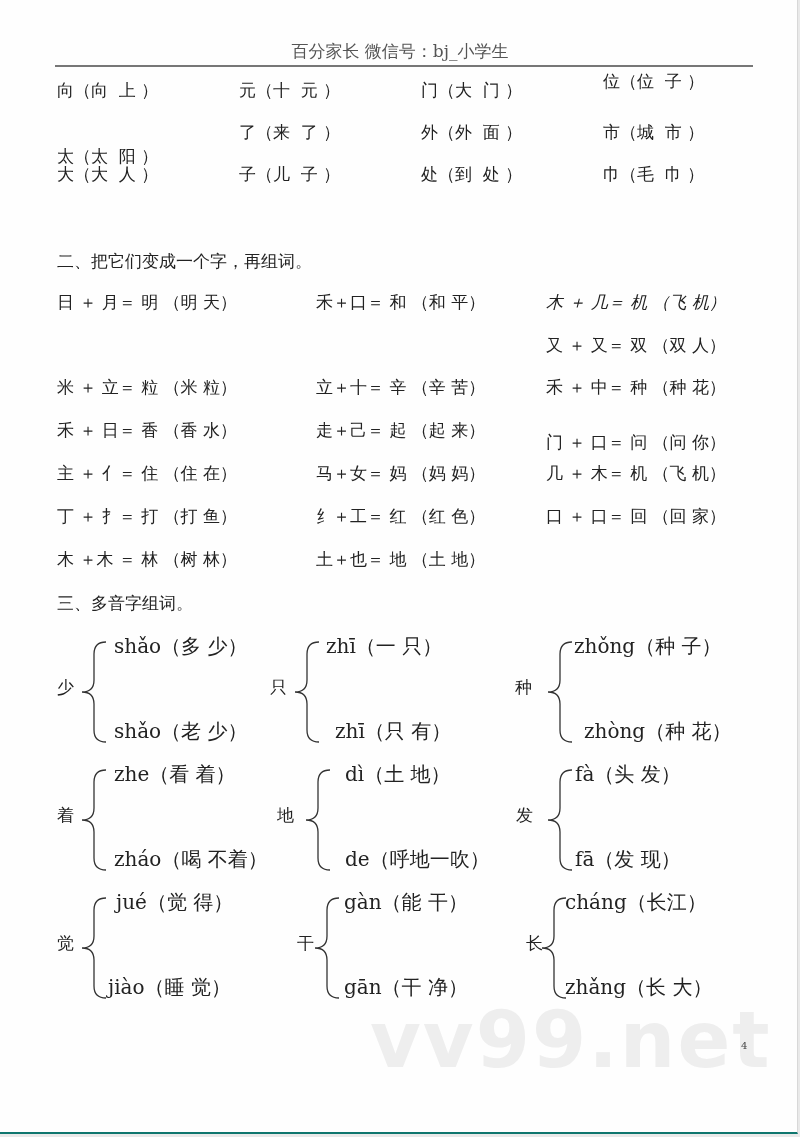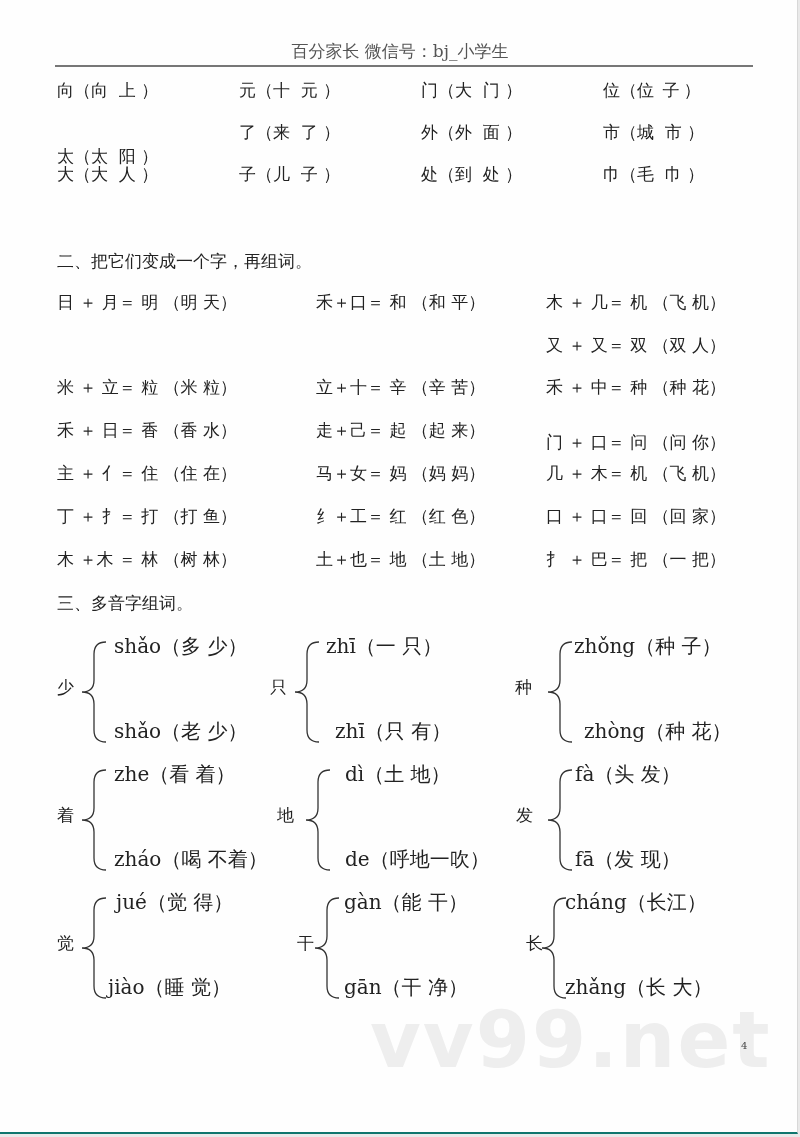--- a/index.html
+++ b/index.html
@@ -41,7 +41,7 @@
   <div class="abs" style="left:57px; top:79px;">向（向  上 ）</div>
   <div class="abs" style="left:239px; top:79px;">元（十  元 ）</div>
   <div class="abs" style="left:421px; top:79px;">门（大  门 ）</div>
-  <div class="abs" style="left:603px; top:79px;font-family:Liberation Serif, serif;">位（位  子 ）</div>
+  <div class="abs" style="left:603px; top:70px;">位（位  子 ）</div>
 
   <div class="abs" style="left:57px; top:121px;margin-top:24px;">太（太  阳 ）</div>
   <div class="abs" style="left:239px; top:121px;">了（来  了 ）</div>

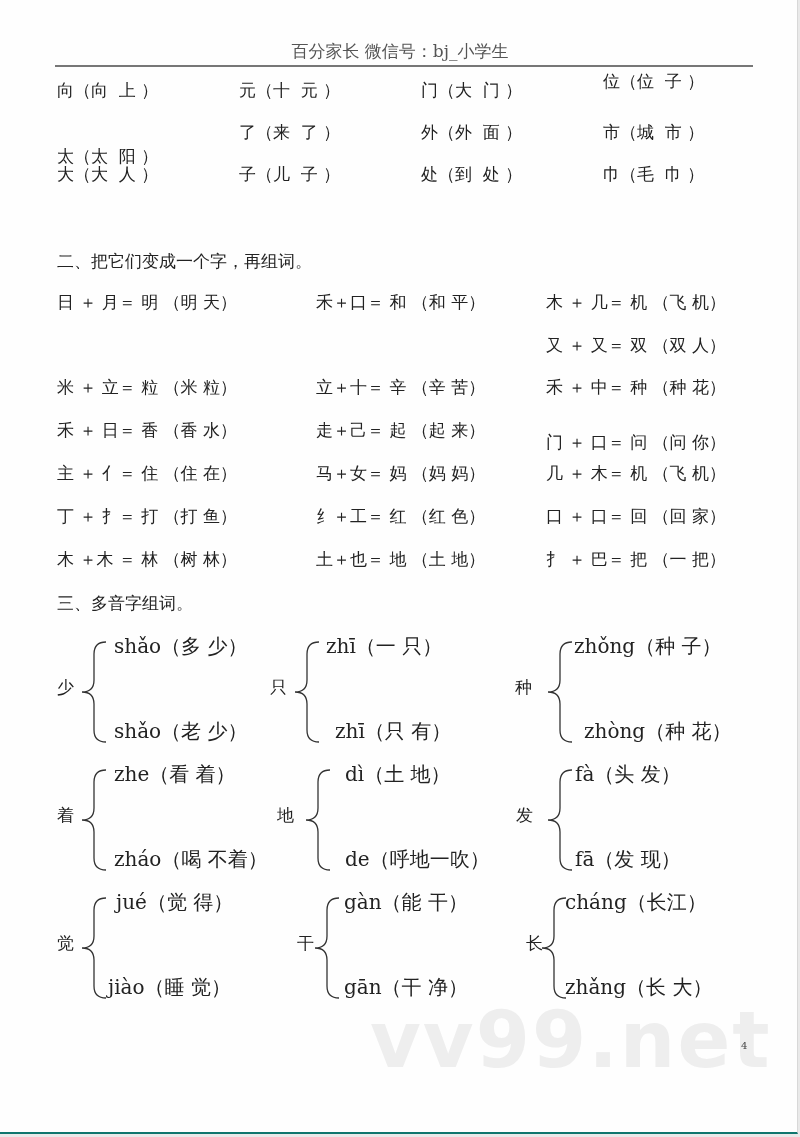--- a/index.html
+++ b/index.html
@@ -57,7 +57,7 @@
 
   <div class="abs" style="left:57px; top:291px;">日 ＋ 月＝ 明 （明 天）</div>
   <div class="abs" style="left:316px; top:291px;">禾＋口＝ 和 （和 平）</div>
-  <div class="abs" style="left:546px; top:291px;">木 ＋ 几＝ 机 （飞 机）</div>
+  <div class="abs" style="left:546px; top:291px;font-style:italic;">木 ＋ 几＝ 机 （飞 机）</div>
 
   <div class="abs" style="left:546px; top:334px;">又 ＋ 又＝ 双 （双 人）</div>
 

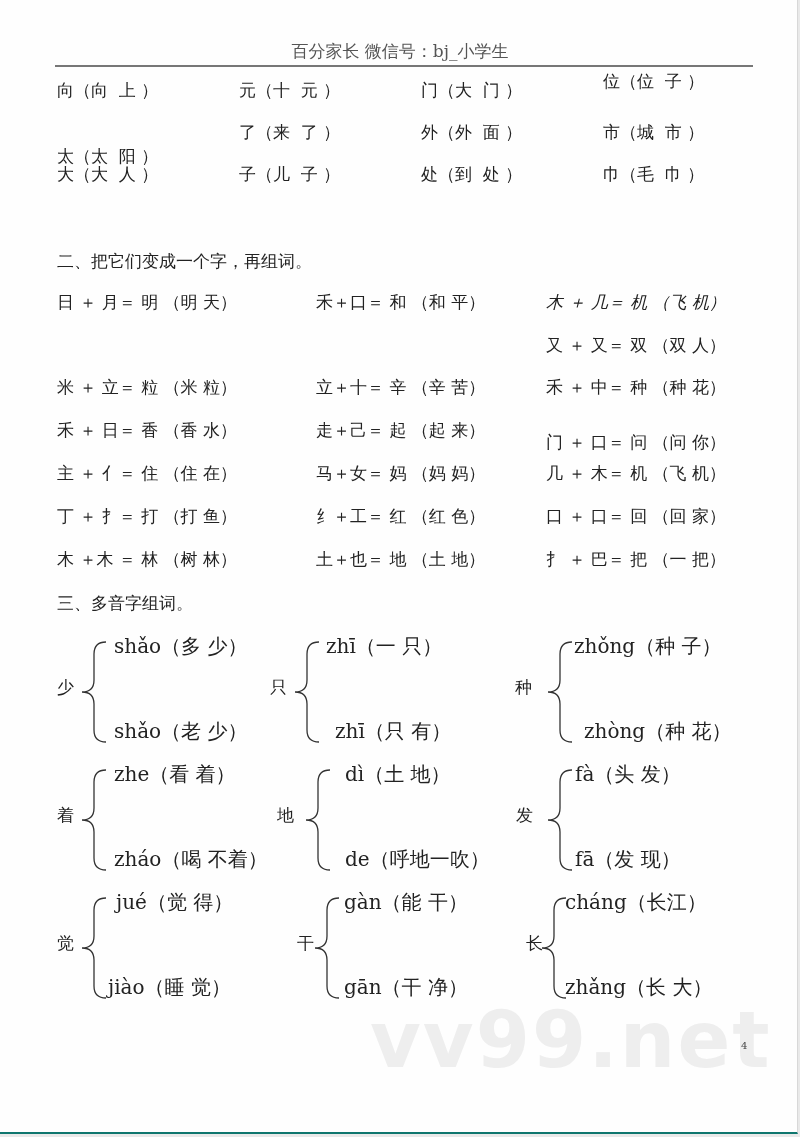--- a/index.html
+++ b/index.html
@@ -79,7 +79,6 @@
 
   <div class="abs" style="left:57px; top:548px;">木 ＋木 ＝ 林 （树 林）</div>
   <div class="abs" style="left:316px; top:548px;">土＋也＝ 地 （土 地）</div>
-  <div class="abs" style="left:546px; top:548px;">扌 ＋ 巴＝ 把 （一 把）</div>
 
   <div class="abs title" style="left:57px; top:592px;">三、多音字组词。</div>
 

